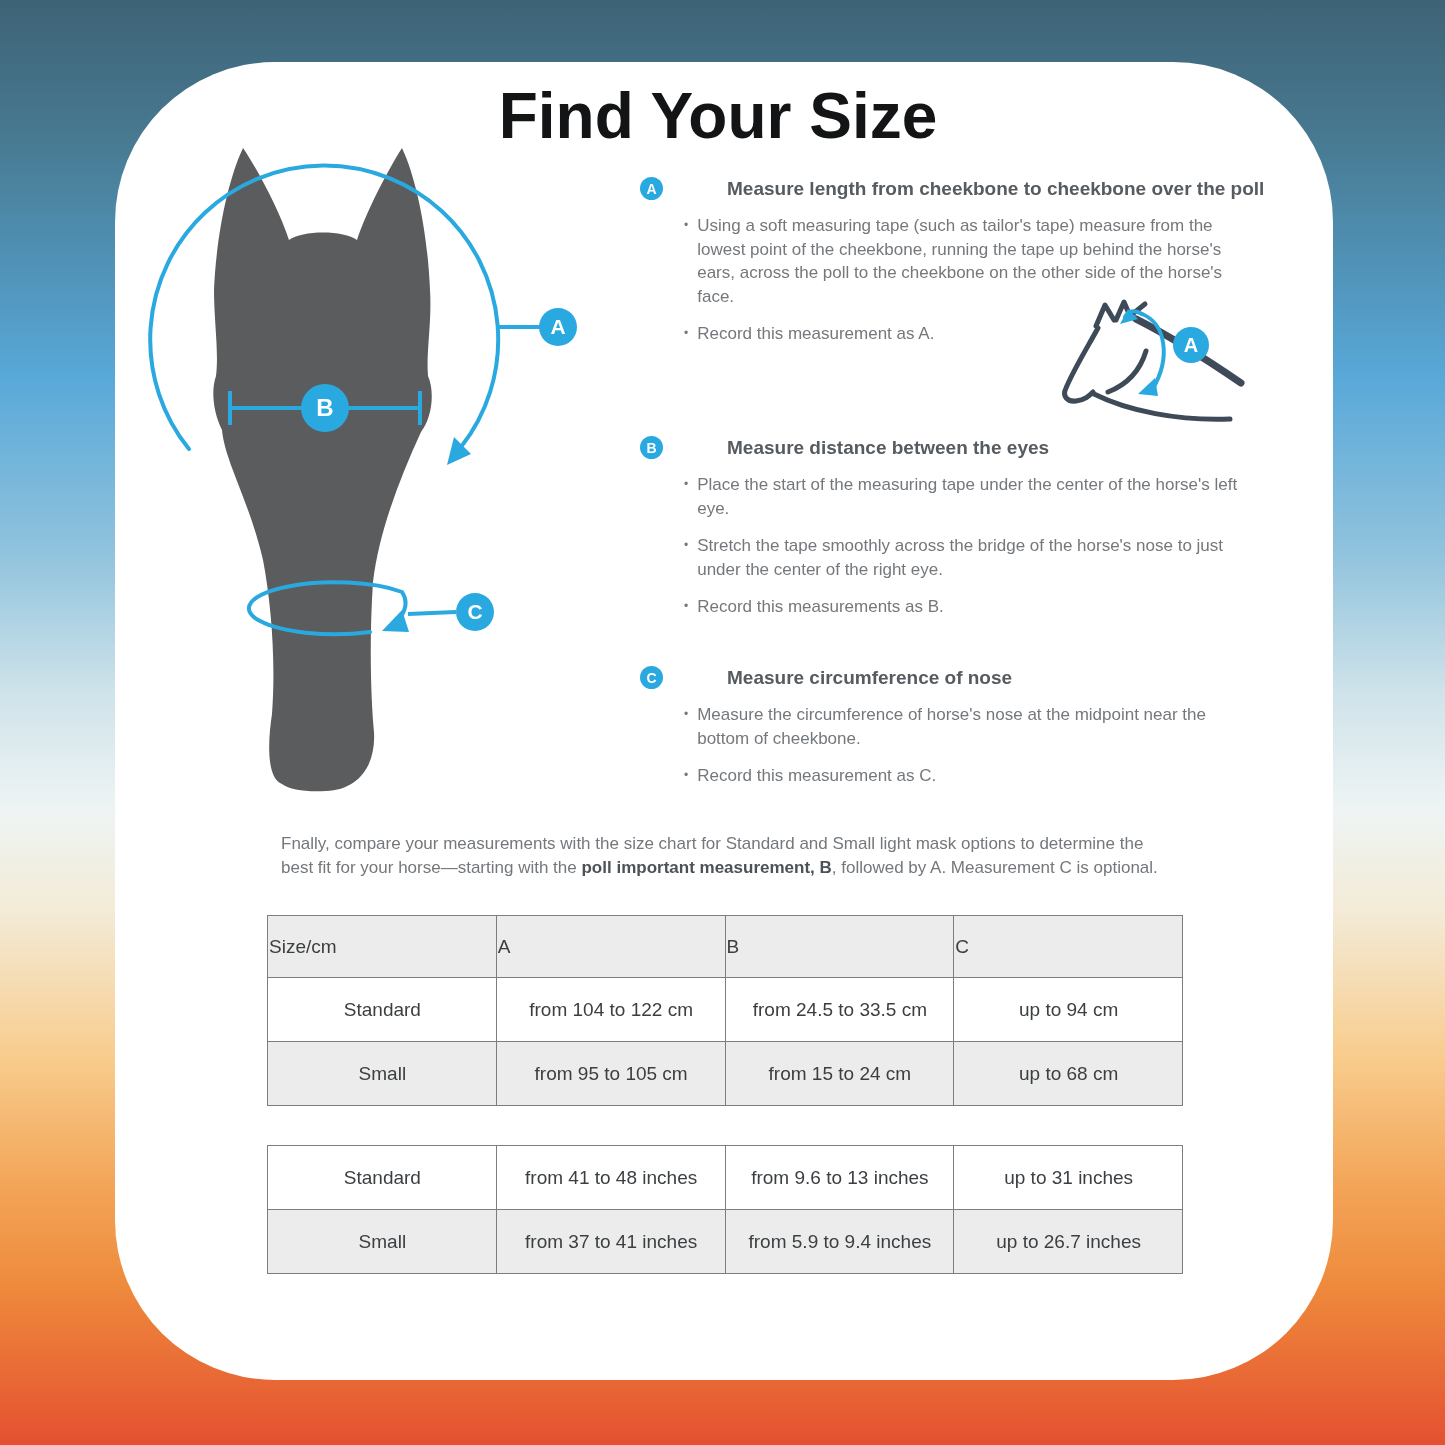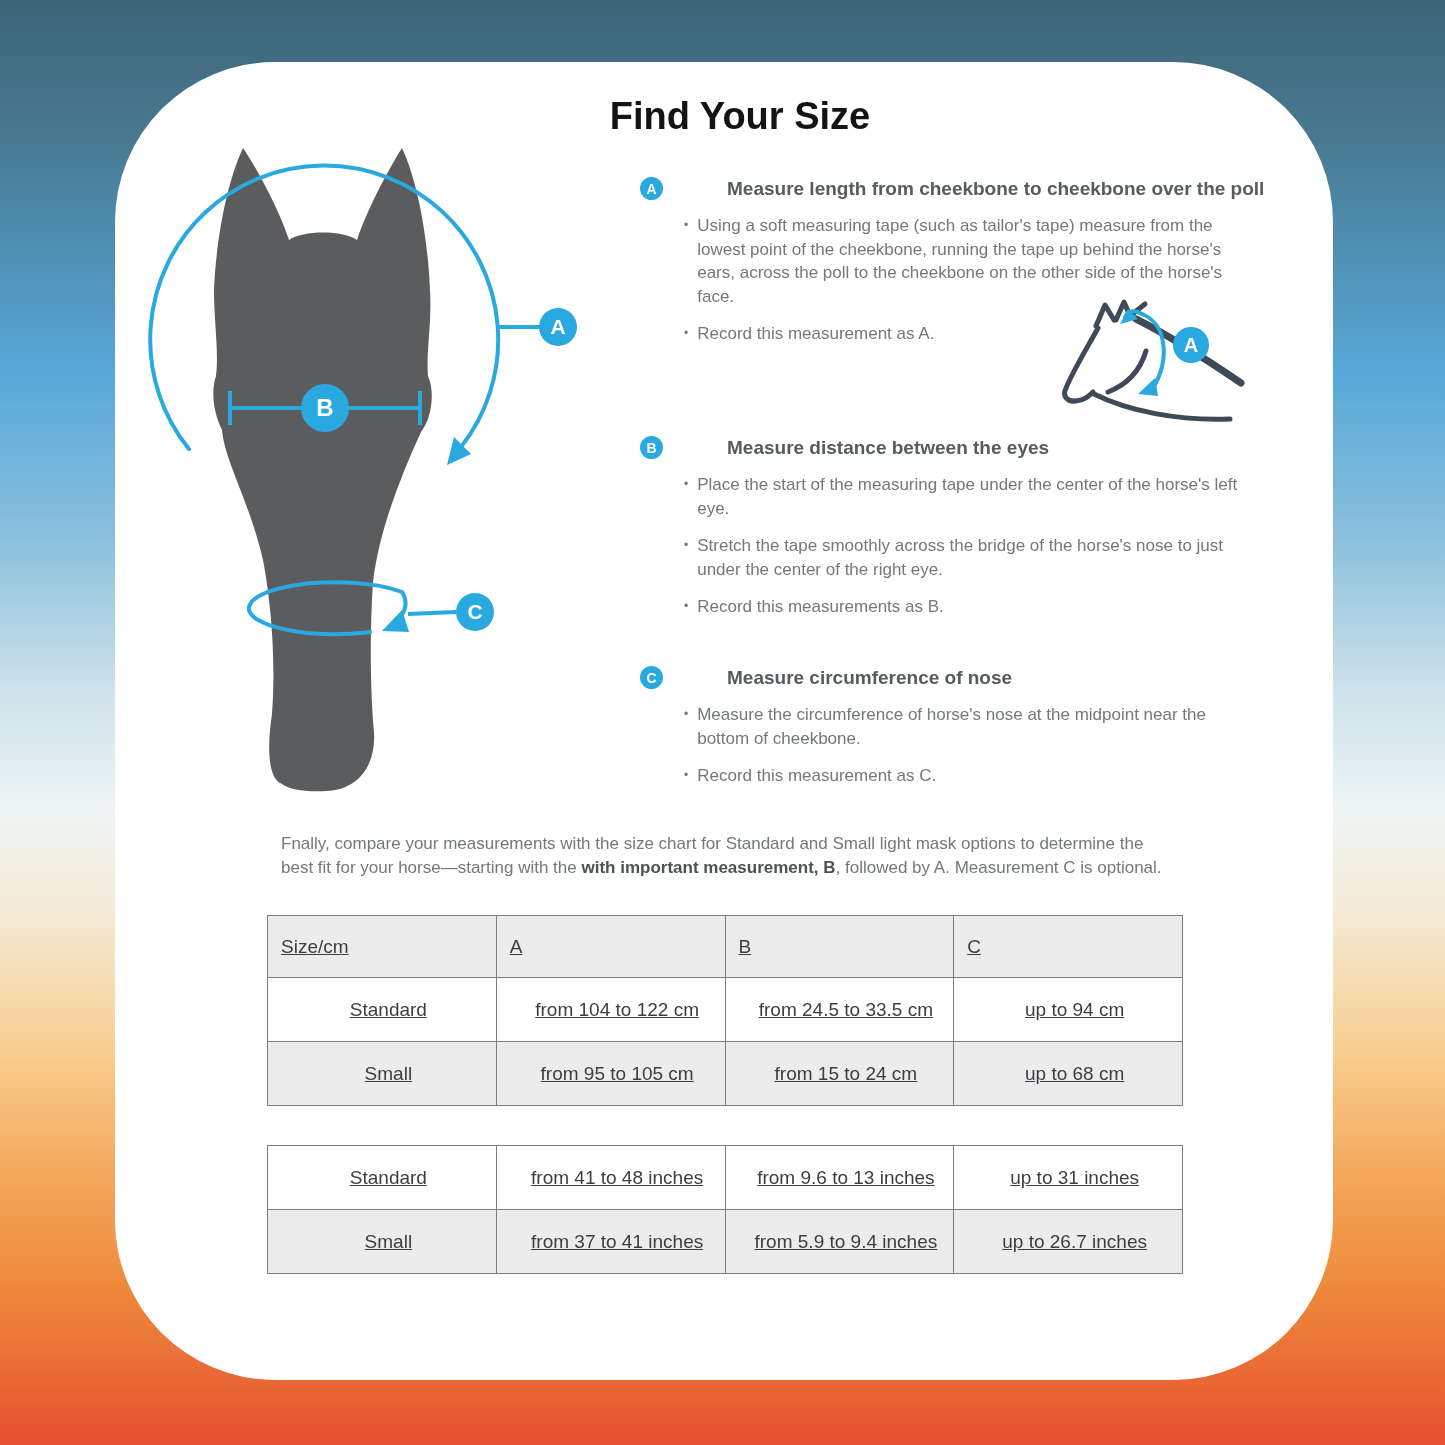--- a/index.html
+++ b/index.html
@@ -16,8 +16,8 @@
     background:#ffffff;border-radius:160px;
   }
   .title{
-    position:absolute;left:131px;top:86px;width:1218px;
-    text-align:center;font-size:38px;line-height:60px;font-weight:700;
+    position:absolute;left:109px;top:86px;width:1218px;
+    text-align:center;font-size:64px;line-height:60px;font-weight:700;
     color:#121416;letter-spacing:0px;
   }
   

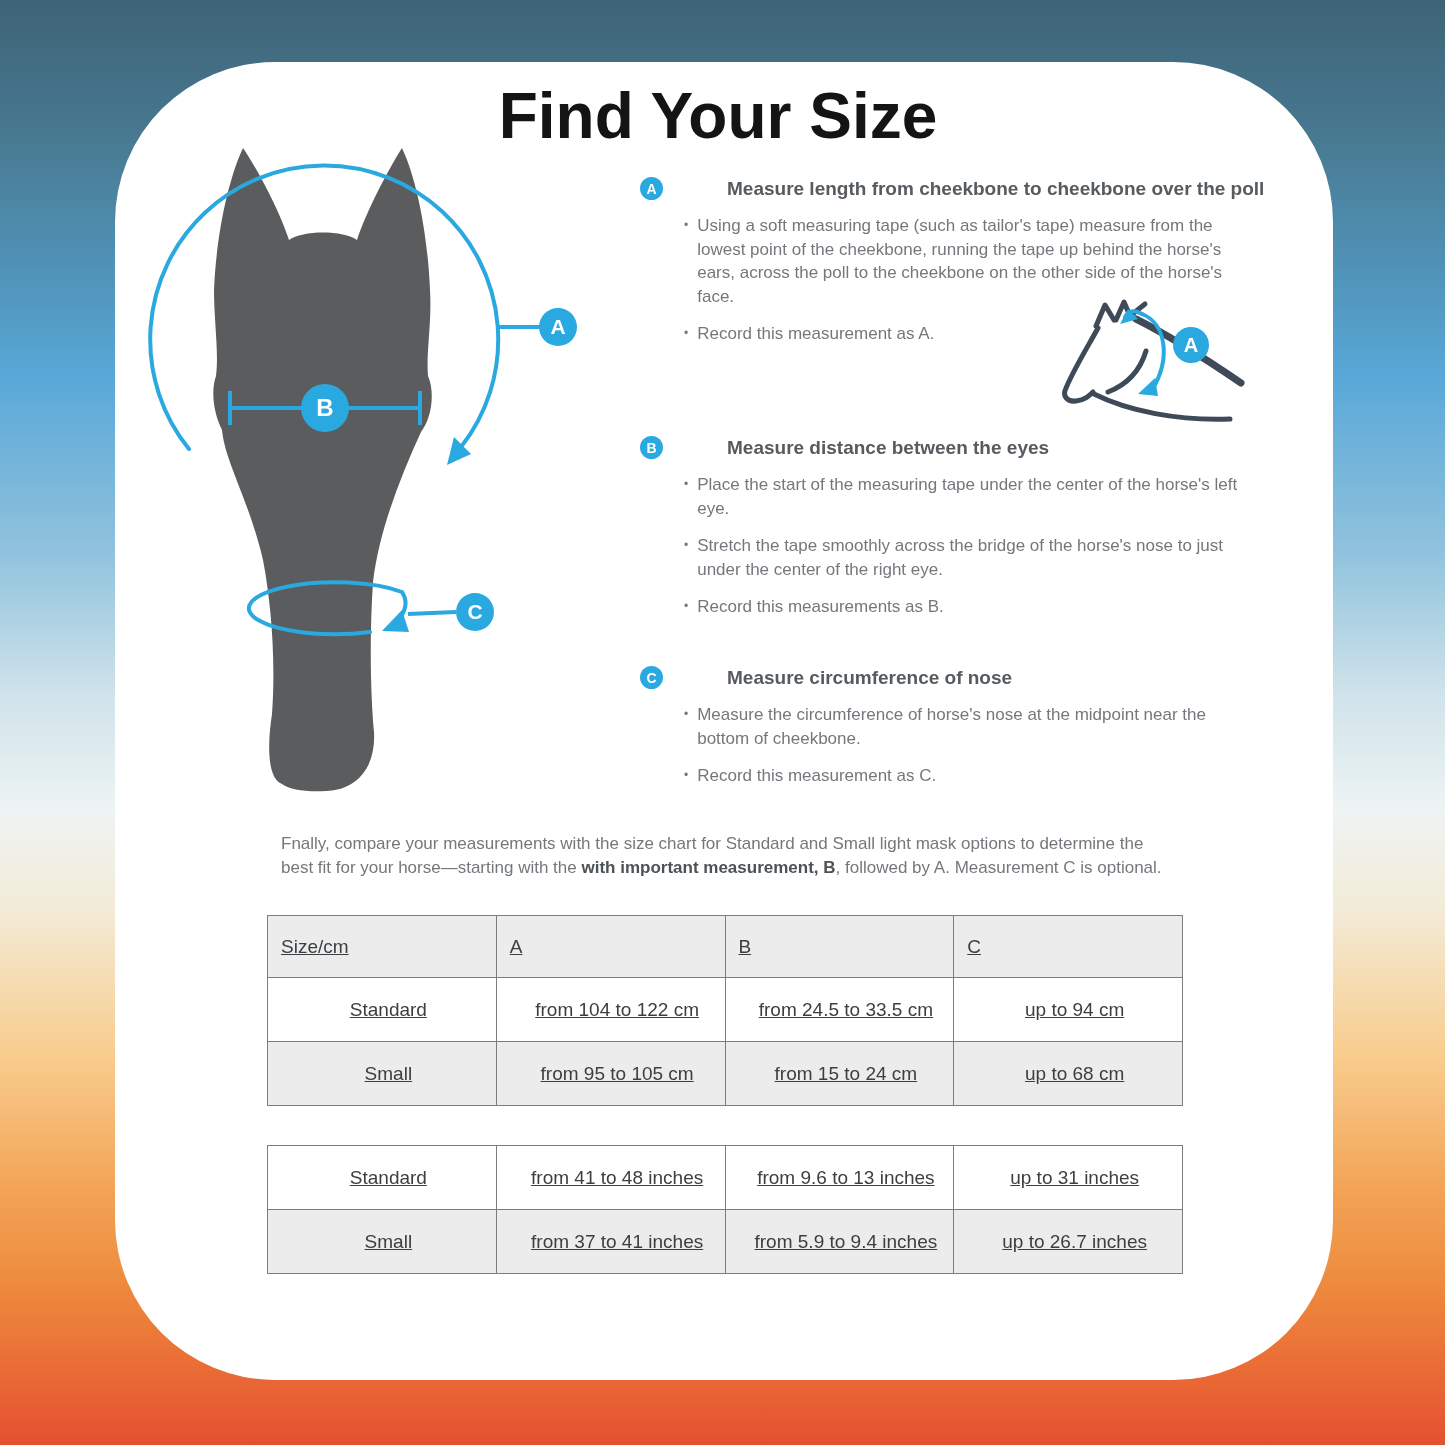--- a/index.html
+++ b/index.html
@@ -187,7 +187,7 @@
     <text x="133" y="59" text-anchor="middle" font-size="20" font-weight="700" fill="#ffffff">A</text>
   </svg>
 
-  <div class="closing"><span>Fnally, compare your measurements with the size chart for Standard and Small light mask options to determine the best fit for your horse—starting with the </span><b>with important measurement, B</b><span>, followed by A. Measurement C is optional.</span></div>
+  <div class="closing"><span>Fnally, compare your measurements with the size chart for Standard and Small light mask options to determine the best fit for your horse—starting with the </span><b>poll important measurement, B</b><span>, followed by A. Measurement C is optional.</span></div>
 
   <table class="size t-cm">
     <tbody>

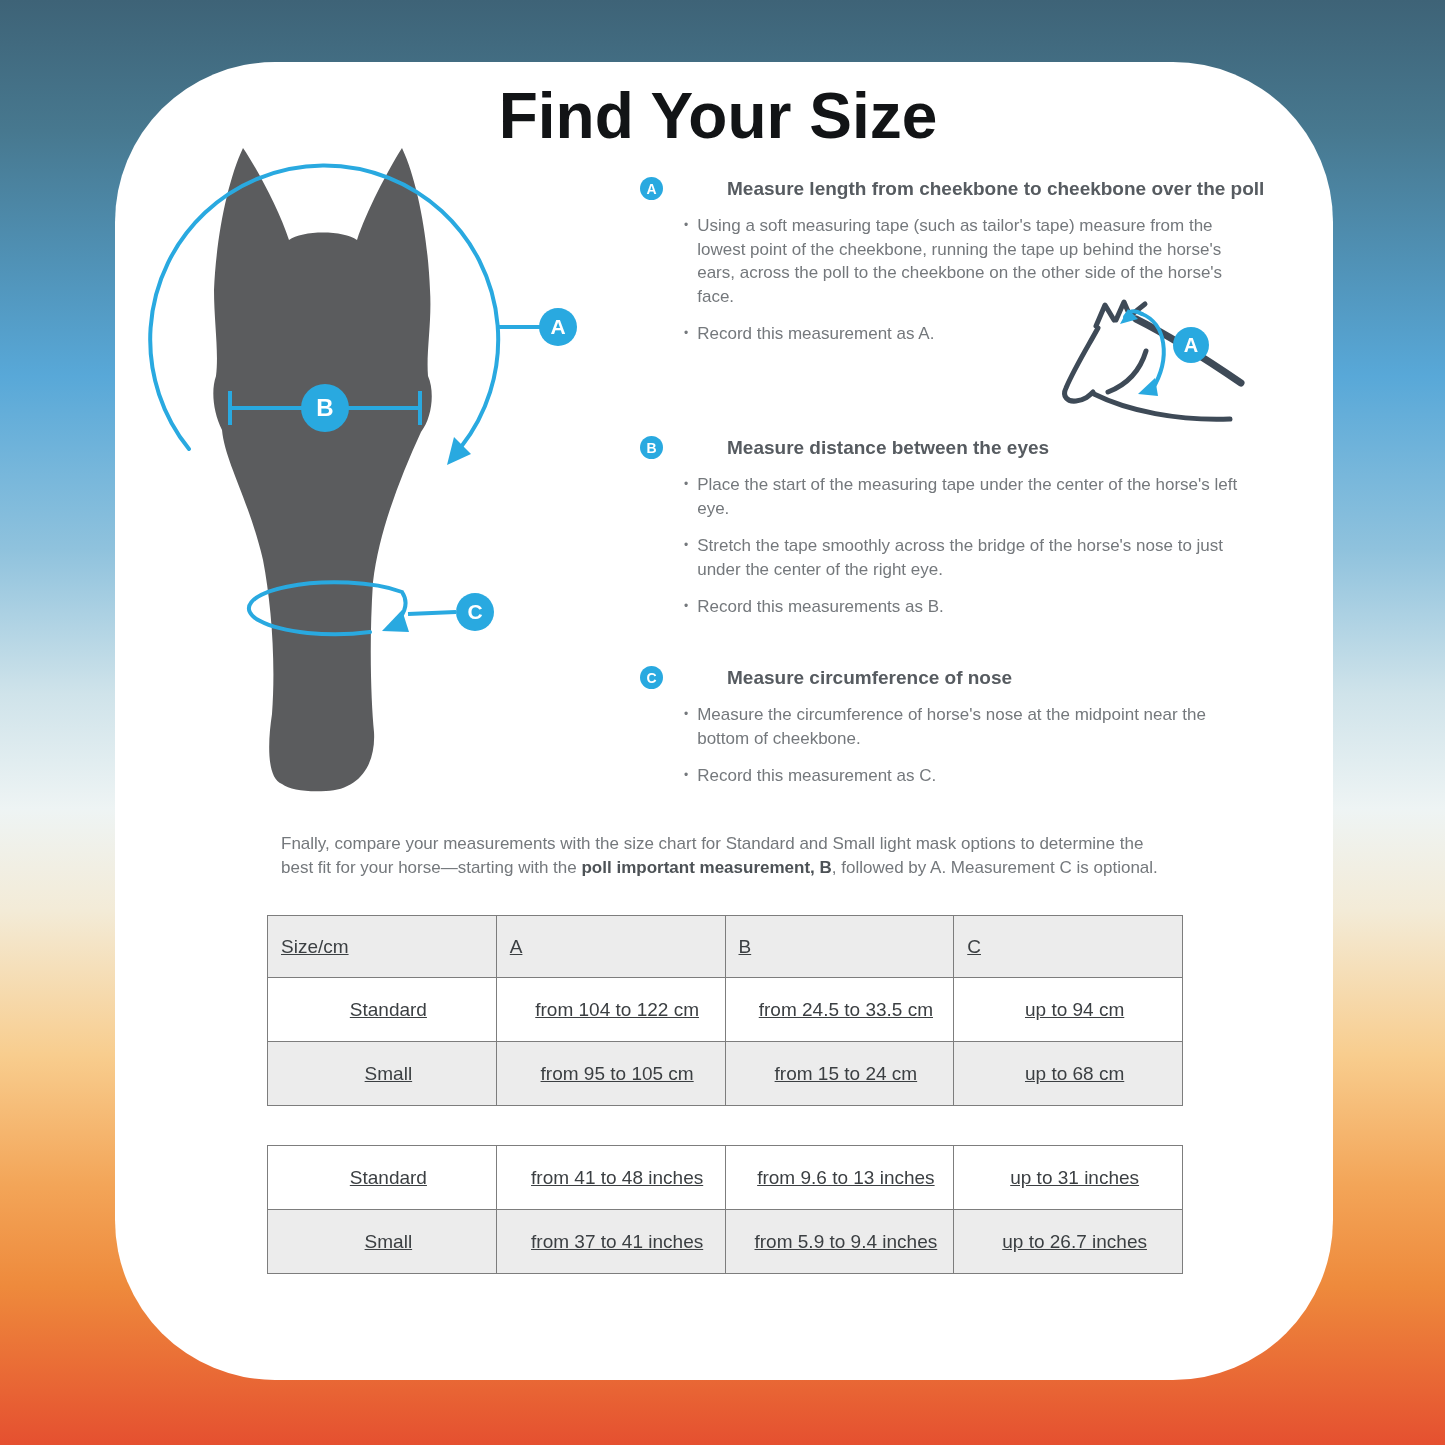--- a/index.html
+++ b/index.html
@@ -55,7 +55,7 @@
   .t-cm{top:915px;} .t-in{top:1145px;}
   table.size th,table.size td{
     border:1.5px solid #7d7d7d;text-align:left;font-weight:400;
-    padding:0 0 0 13px;vertical-align:middle;text-decoration:underline;
+    padding:0 0 0 1px;vertical-align:middle;
   }
   table.size th{height:61px;background:#ececec;}
   table.size td{height:63px;text-align:center;}

